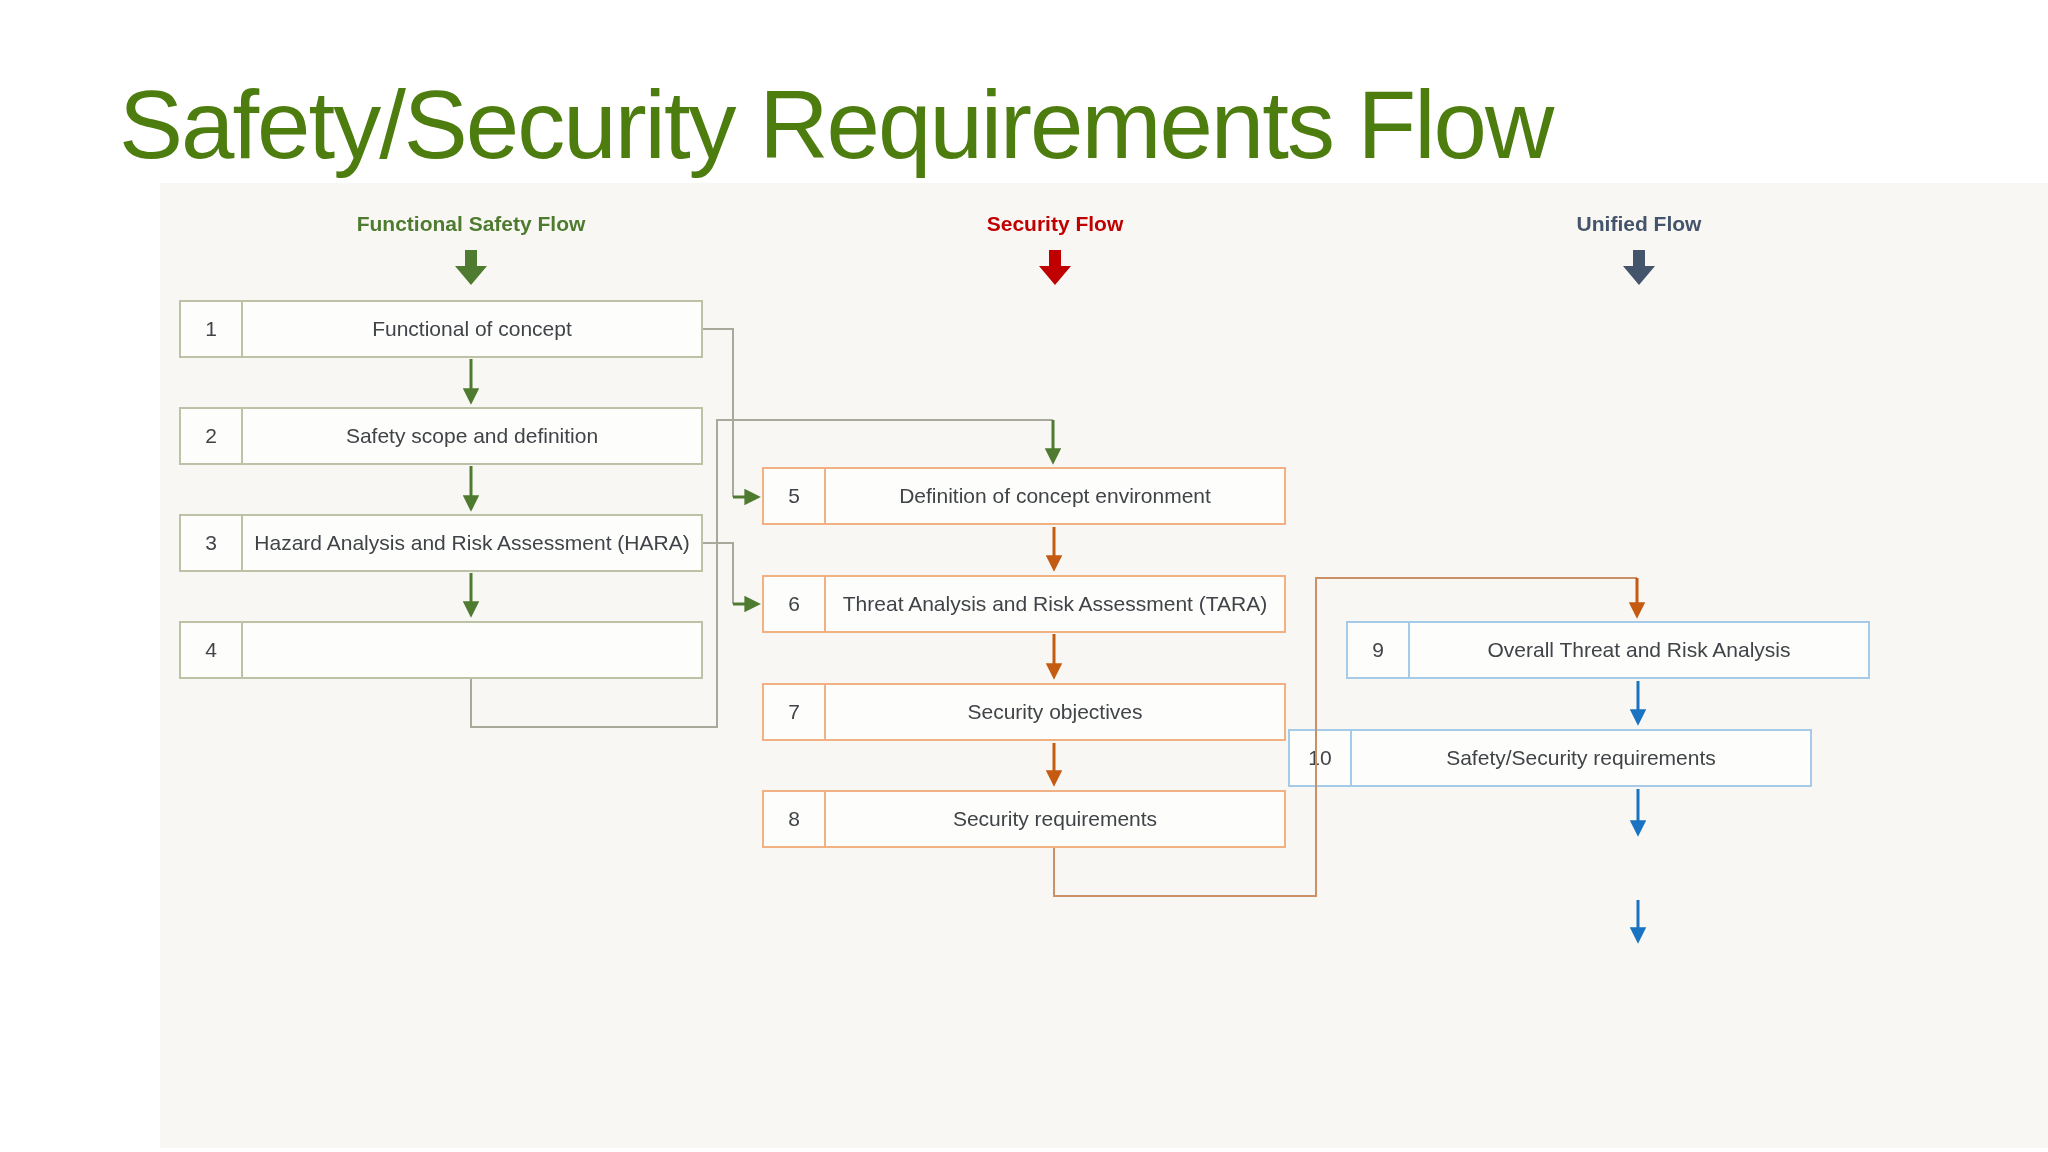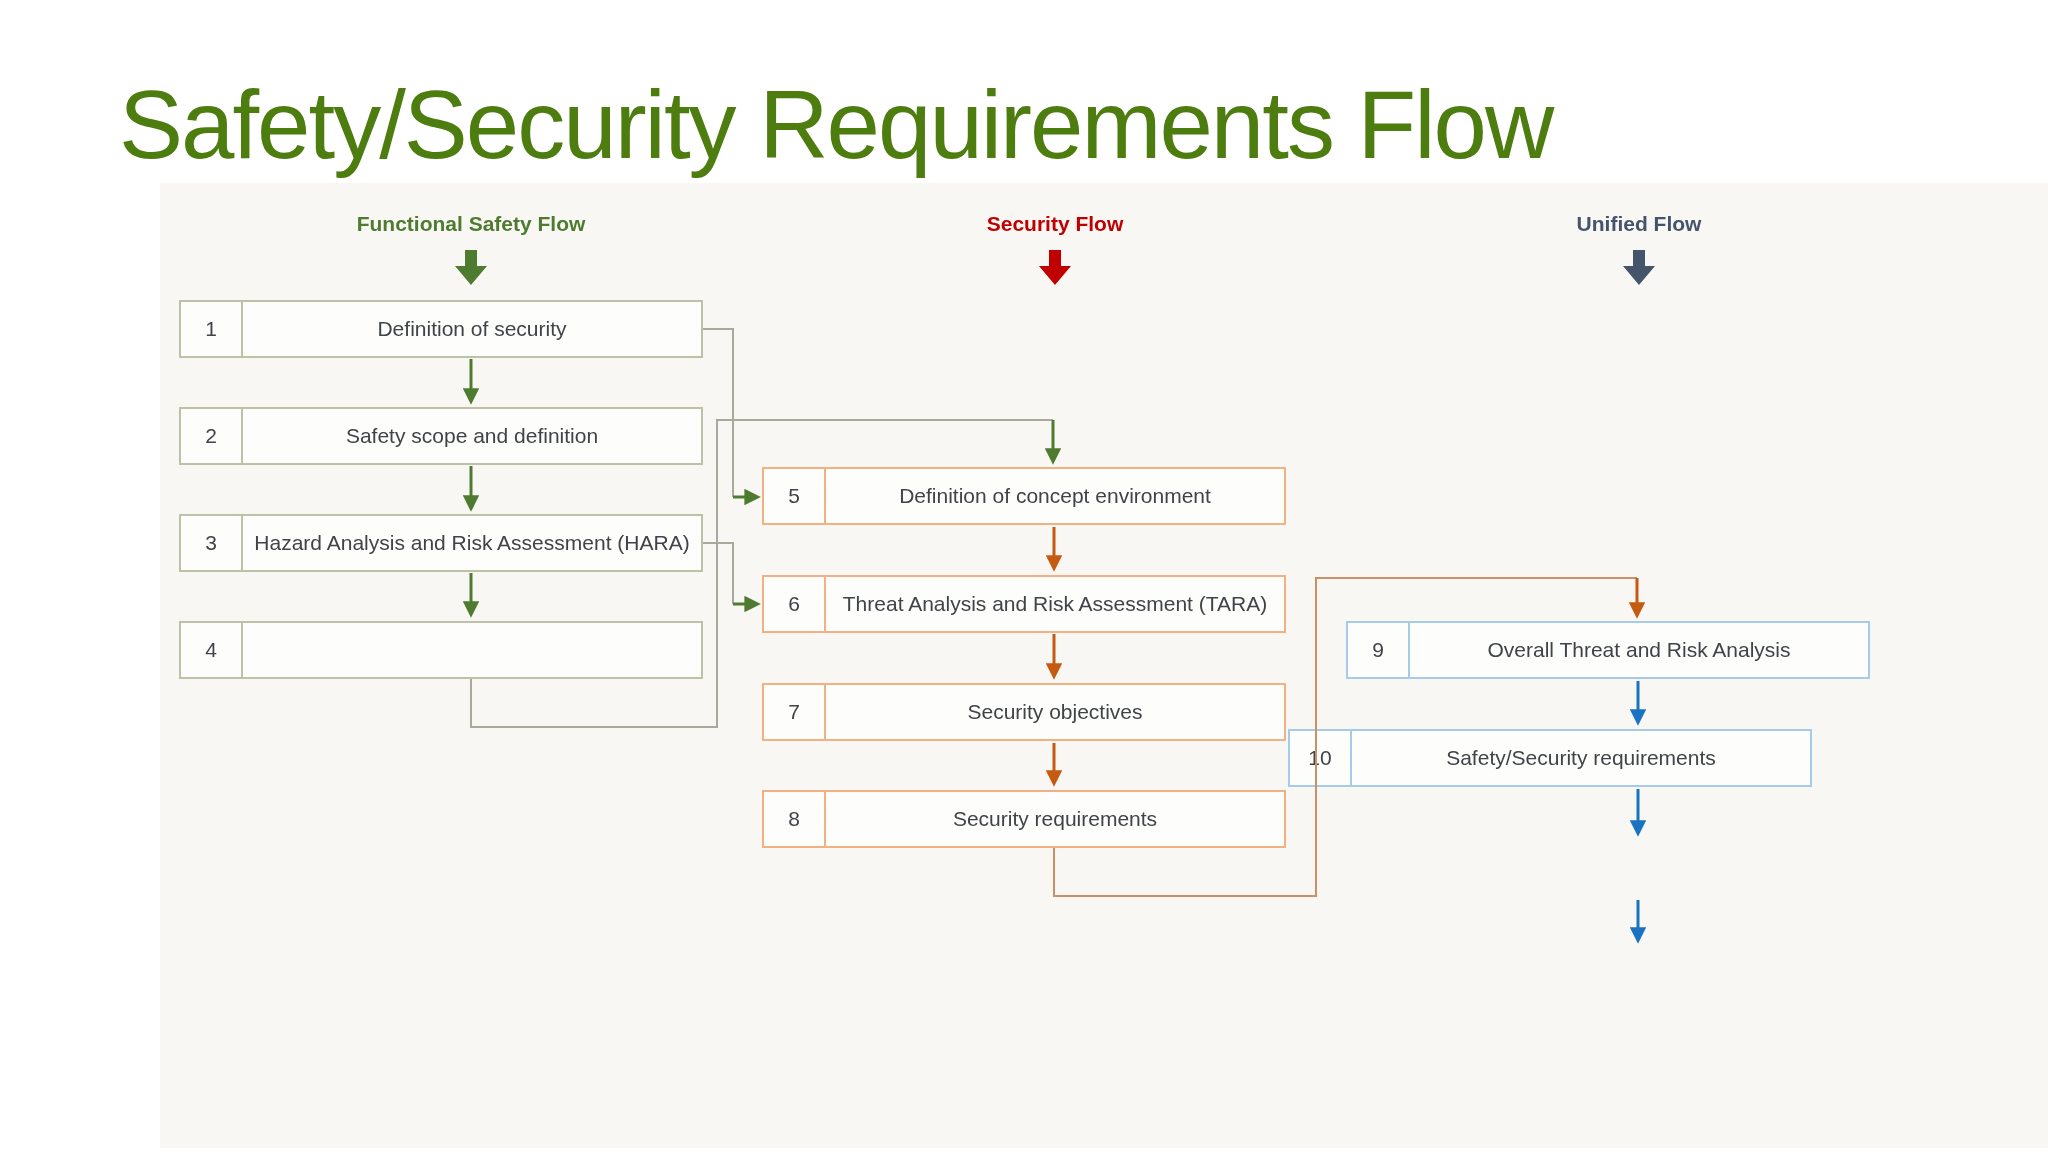--- a/index.html
+++ b/index.html
@@ -55,7 +55,7 @@
 
   <div class="fbox col-a" style="left:179px;top:300px;">
     <div class="num">1</div>
-    <div class="lbl">Definition of security</div>
+    <div class="lbl">Functional of concept</div>
   </div>
   <div class="fbox col-a" style="left:179px;top:407px;">
     <div class="num">2</div>

